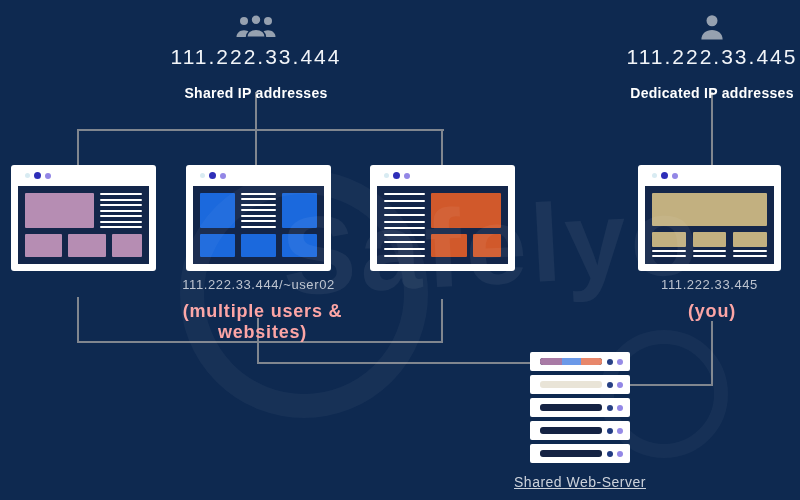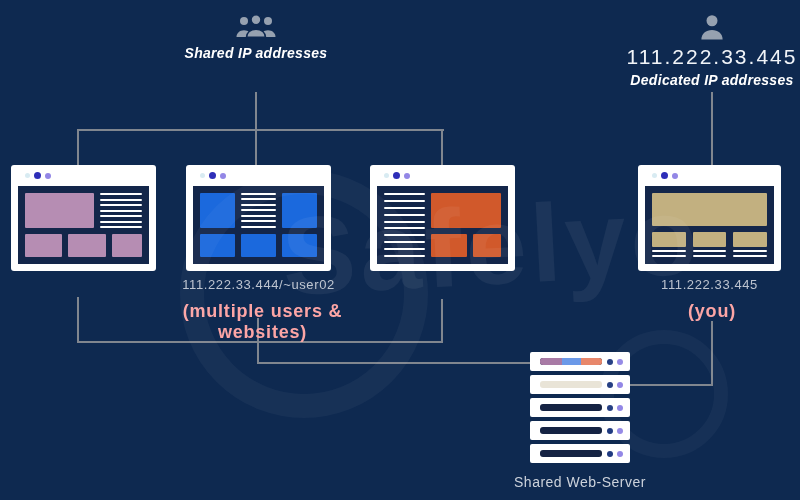--- a/index.html
+++ b/index.html
@@ -94,6 +94,7 @@
         </g>
       </svg>
     </div>
+    <div class="hub-ip">111.222.33.444</div>
     <div class="hub-label">Shared IP addresses</div>
   </div>
 

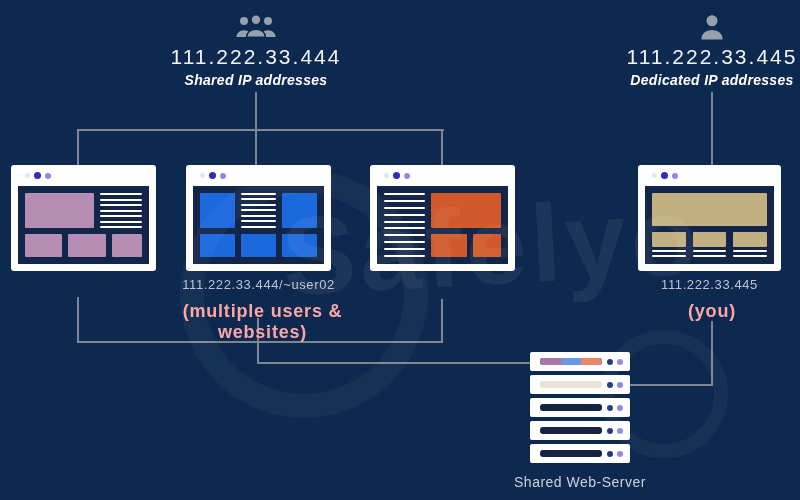--- a/index.html
+++ b/index.html
@@ -18,7 +18,7 @@
   .hub{position:absolute;text-align:center;color:#fff;}
   .hub-icon{color:var(--icon-gray);line-height:0;}
   .hub-ip{font-size:21px;letter-spacing:2px;color:#f1f4f8;margin-top:3px;font-weight:400;}
-  .hub-label{font-size:14px;font-weight:bold;letter-spacing:.3px;margin-top:3px;color:#ffffff;font-style:italic;}
+  .hub-label{font-size:14px;font-weight:bold;letter-spacing:.3px;margin-top:16px;color:#ffffff;}
 
   
   .window{position:absolute;width:145px;height:106px;background:var(--window-frame);border-radius:3px;}

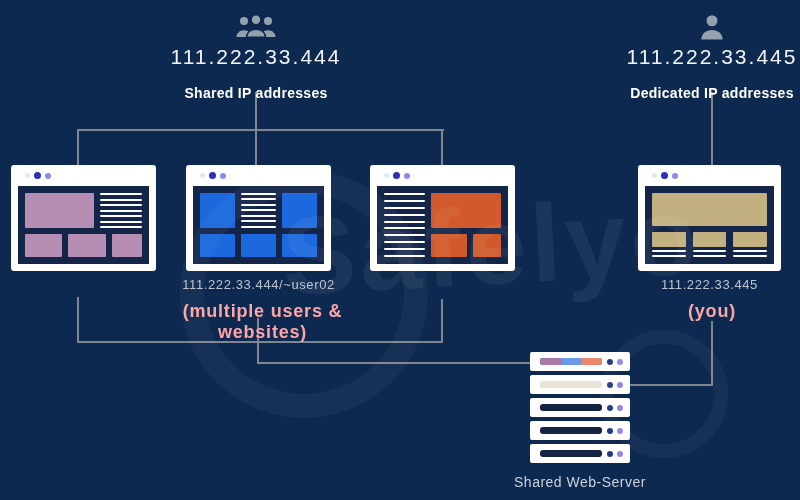--- a/index.html
+++ b/index.html
@@ -54,7 +54,7 @@
   .sdot{width:6px;height:6px;border-radius:50%;}
   .sdot.navy{background:var(--server-dot-navy);}
   .sdot.purple{background:var(--dot-purple);}
-  .server-label{position:absolute;left:495px;top:474px;width:170px;text-align:center;font-size:14px;letter-spacing:.5px;color:#ccd2db;}
+  .server-label{position:absolute;left:495px;top:474px;width:170px;text-align:center;font-size:14px;letter-spacing:.5px;color:#ccd2db;text-decoration:underline;}
 
   
   .wm{position:absolute;pointer-events:none;}

